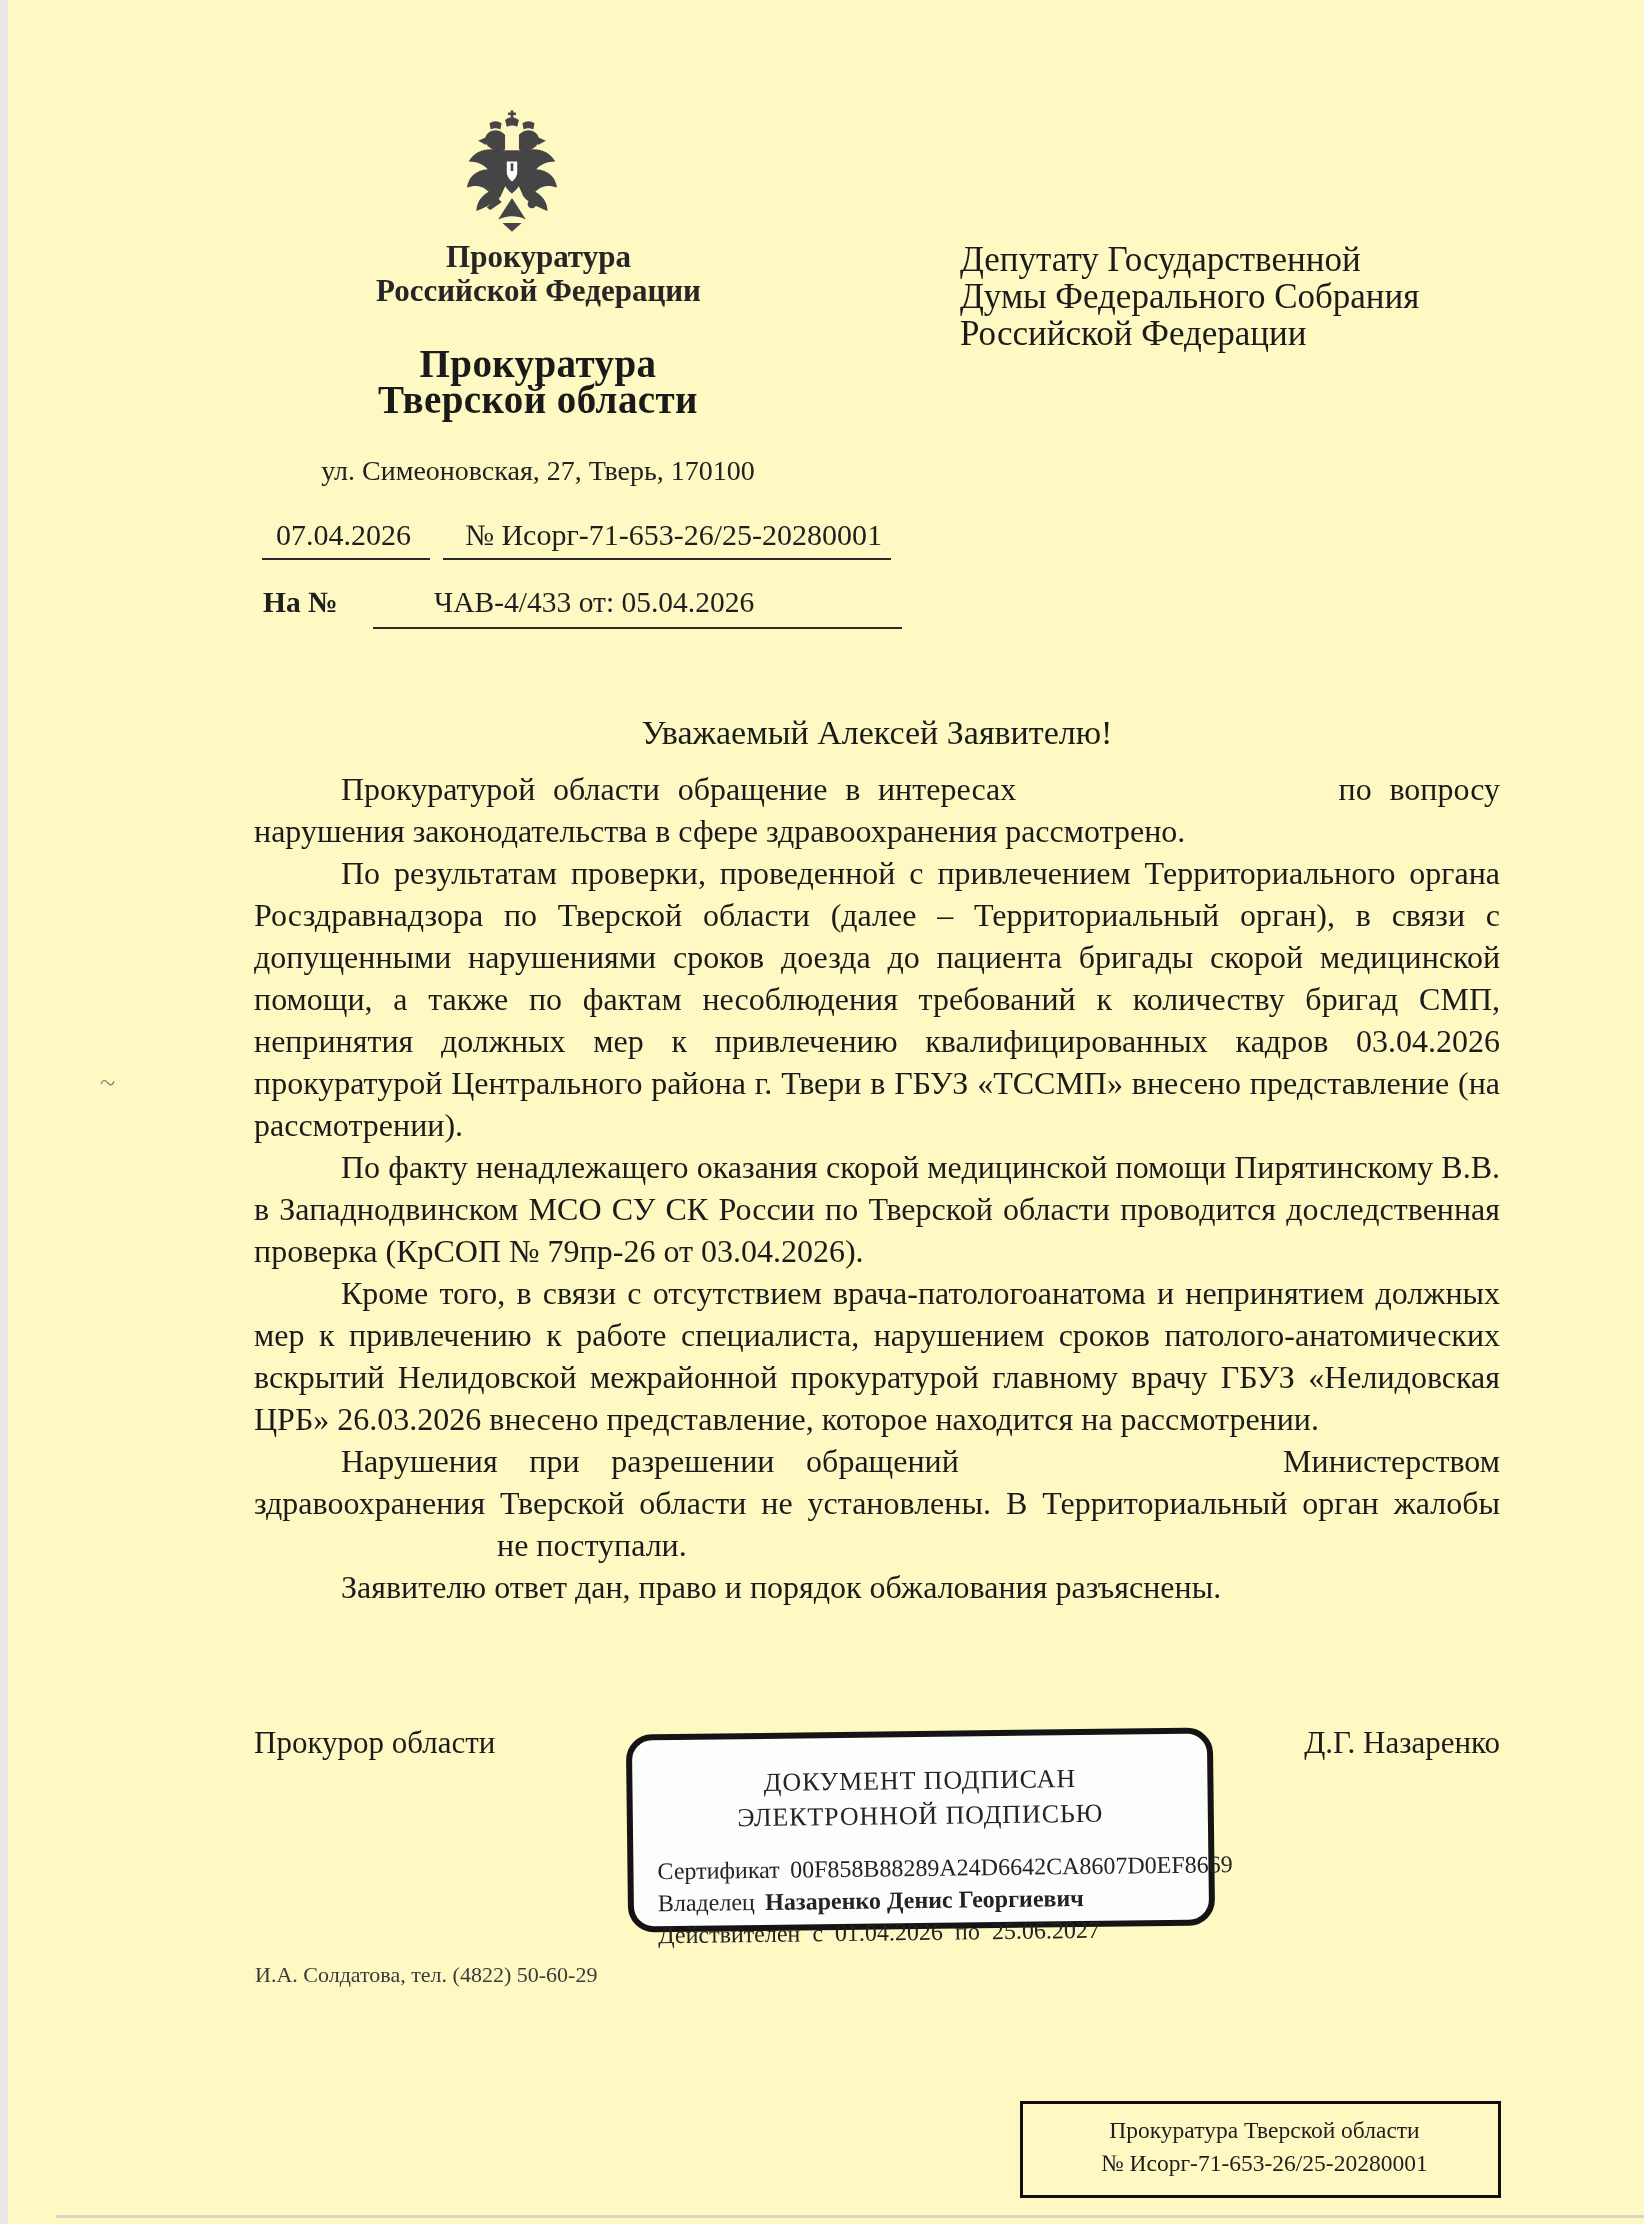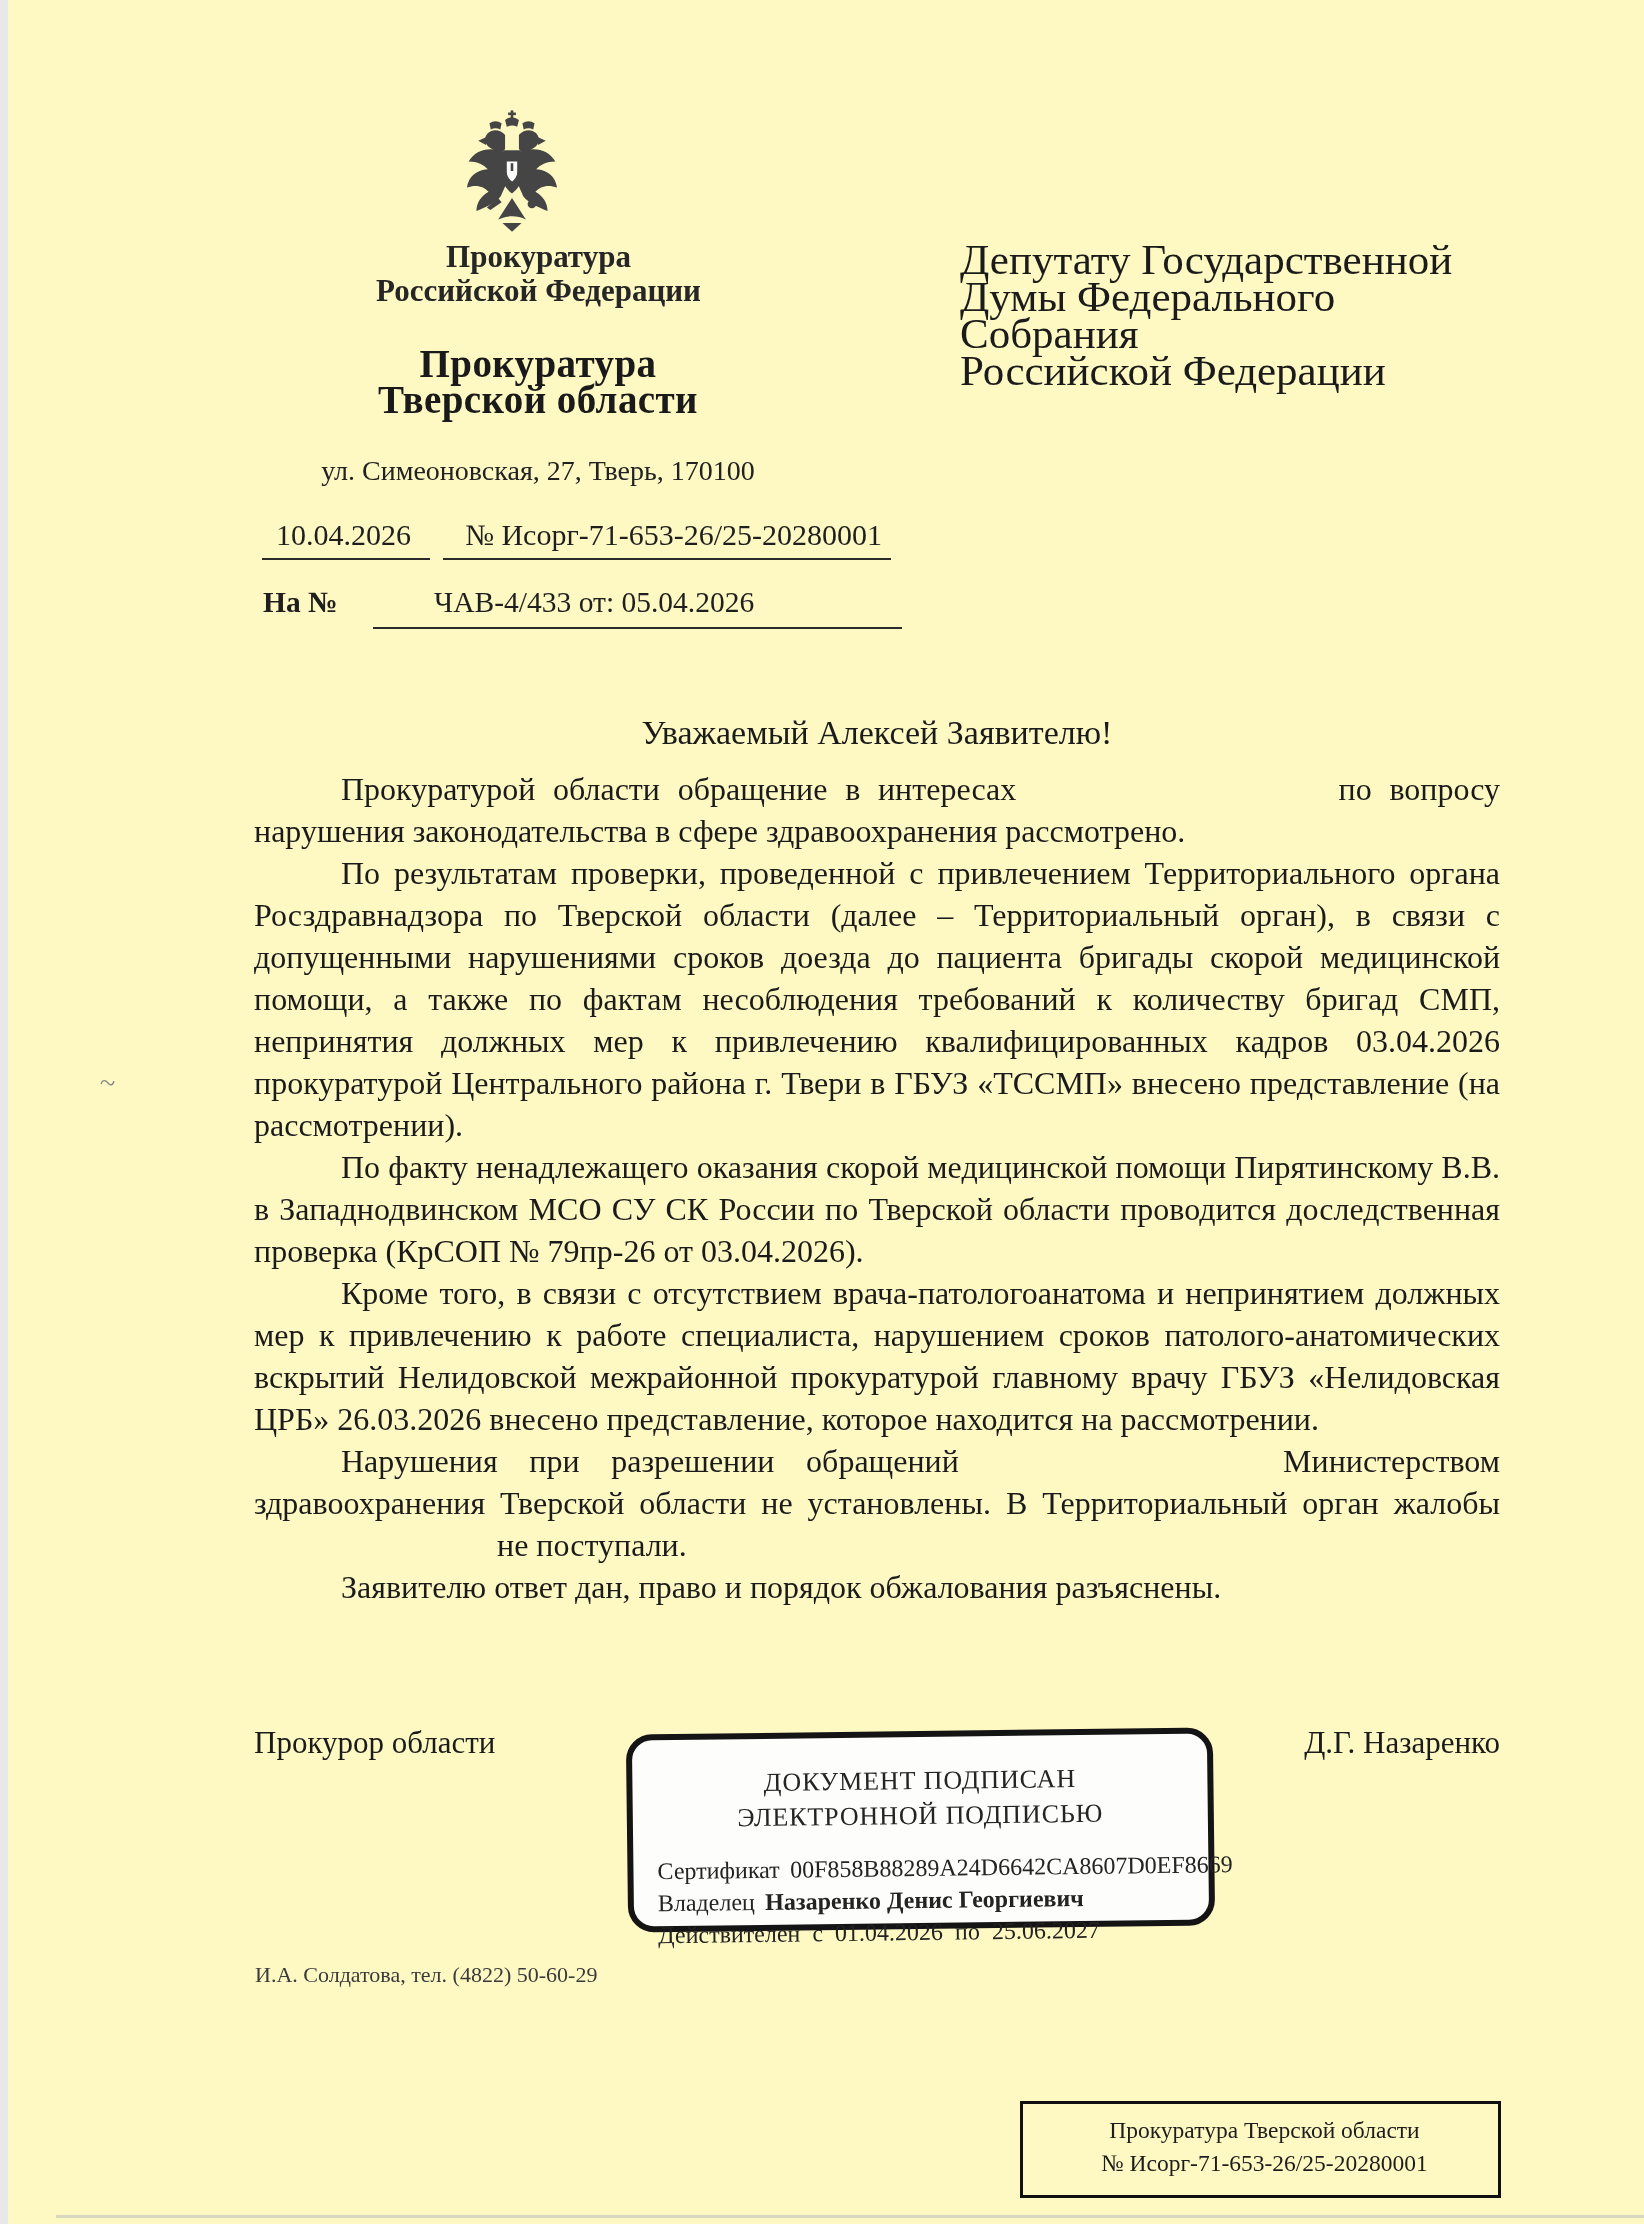--- a/index.html
+++ b/index.html
@@ -33,7 +33,7 @@
     padding:0 148px 7.8px 61px;margin-left:28px;}
 
   
-  .addressee{left:952px;top:241px;width:504px;font-size:43px;line-height:37px;color:#1b1b1b;}
+  .addressee{left:952px;top:241px;width:504px;font-size:35px;line-height:37px;color:#1b1b1b;}
   .addressee .name{margin-top:19px;}
 
   

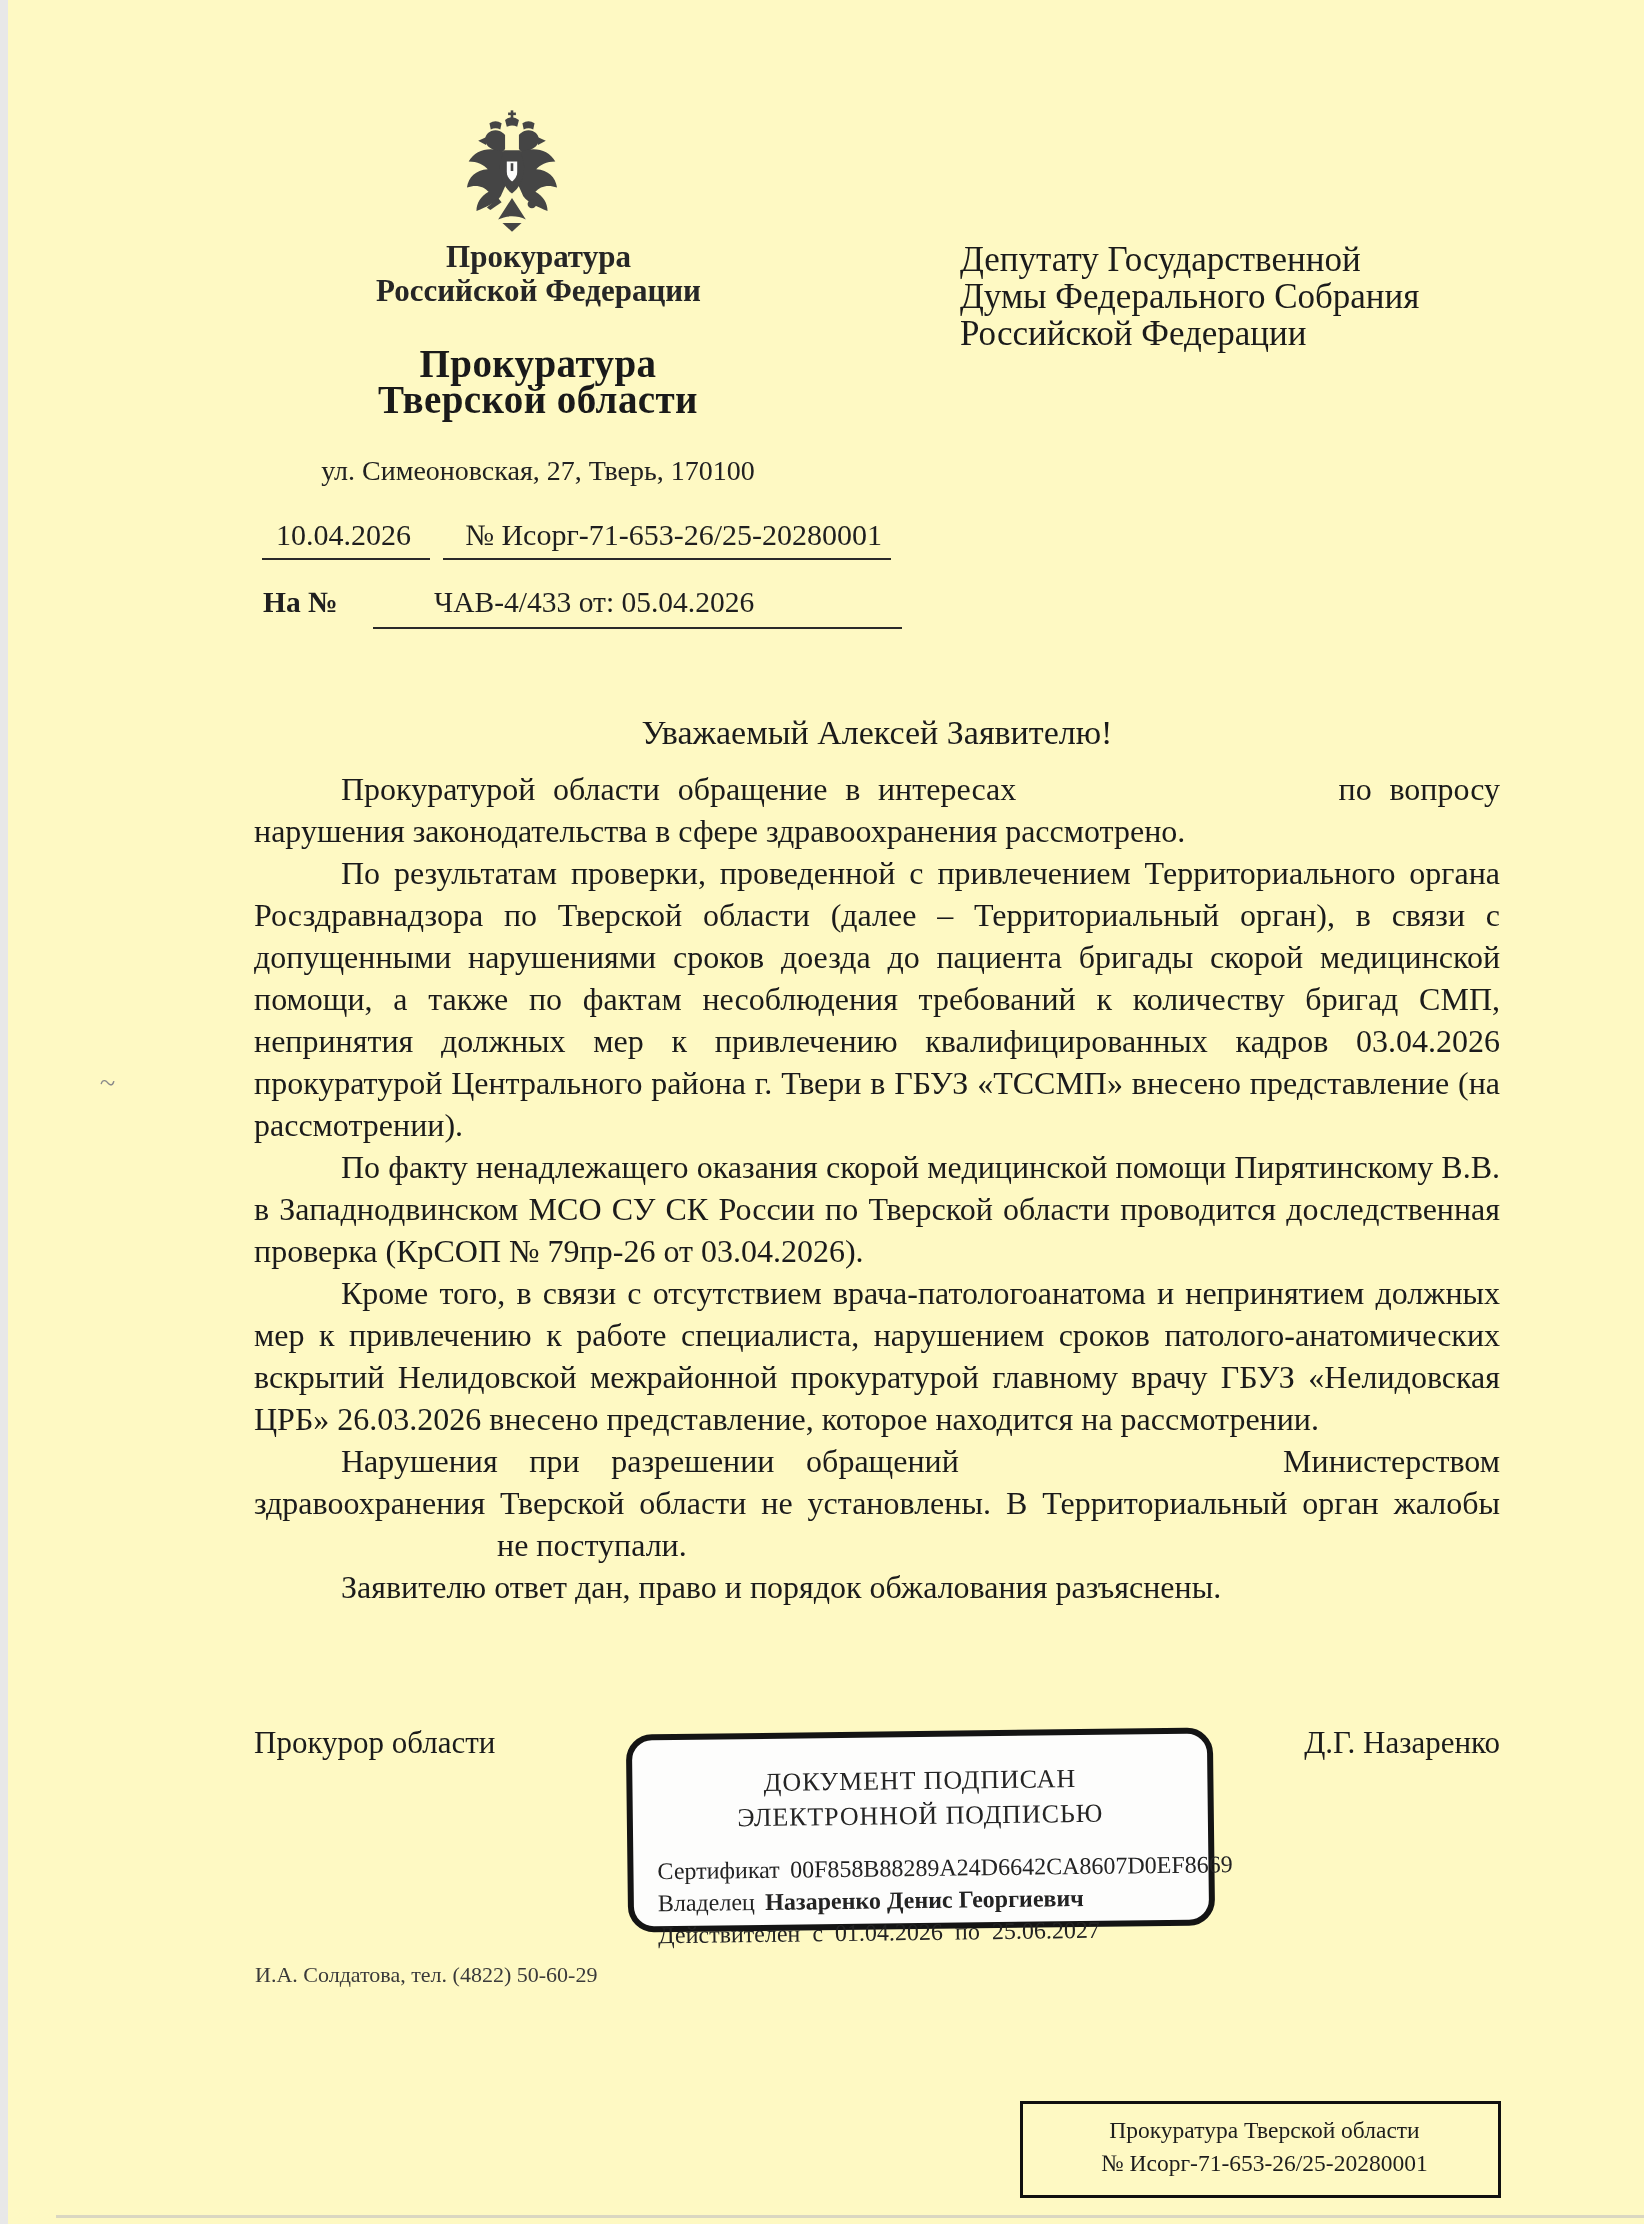--- a/index.html
+++ b/index.html
@@ -112,7 +112,7 @@
   <div class="abs lh-address">ул. Симеоновская, 27, Тверь, 170100</div>
 
   <div class="abs outgoing-line">
-    <span class="u-date">10.04.2026</span>
+    <span class="u-date">07.04.2026</span>
     <span class="u-num">№ Исорг-71-653-26/25-20280001</span>
   </div>
 

